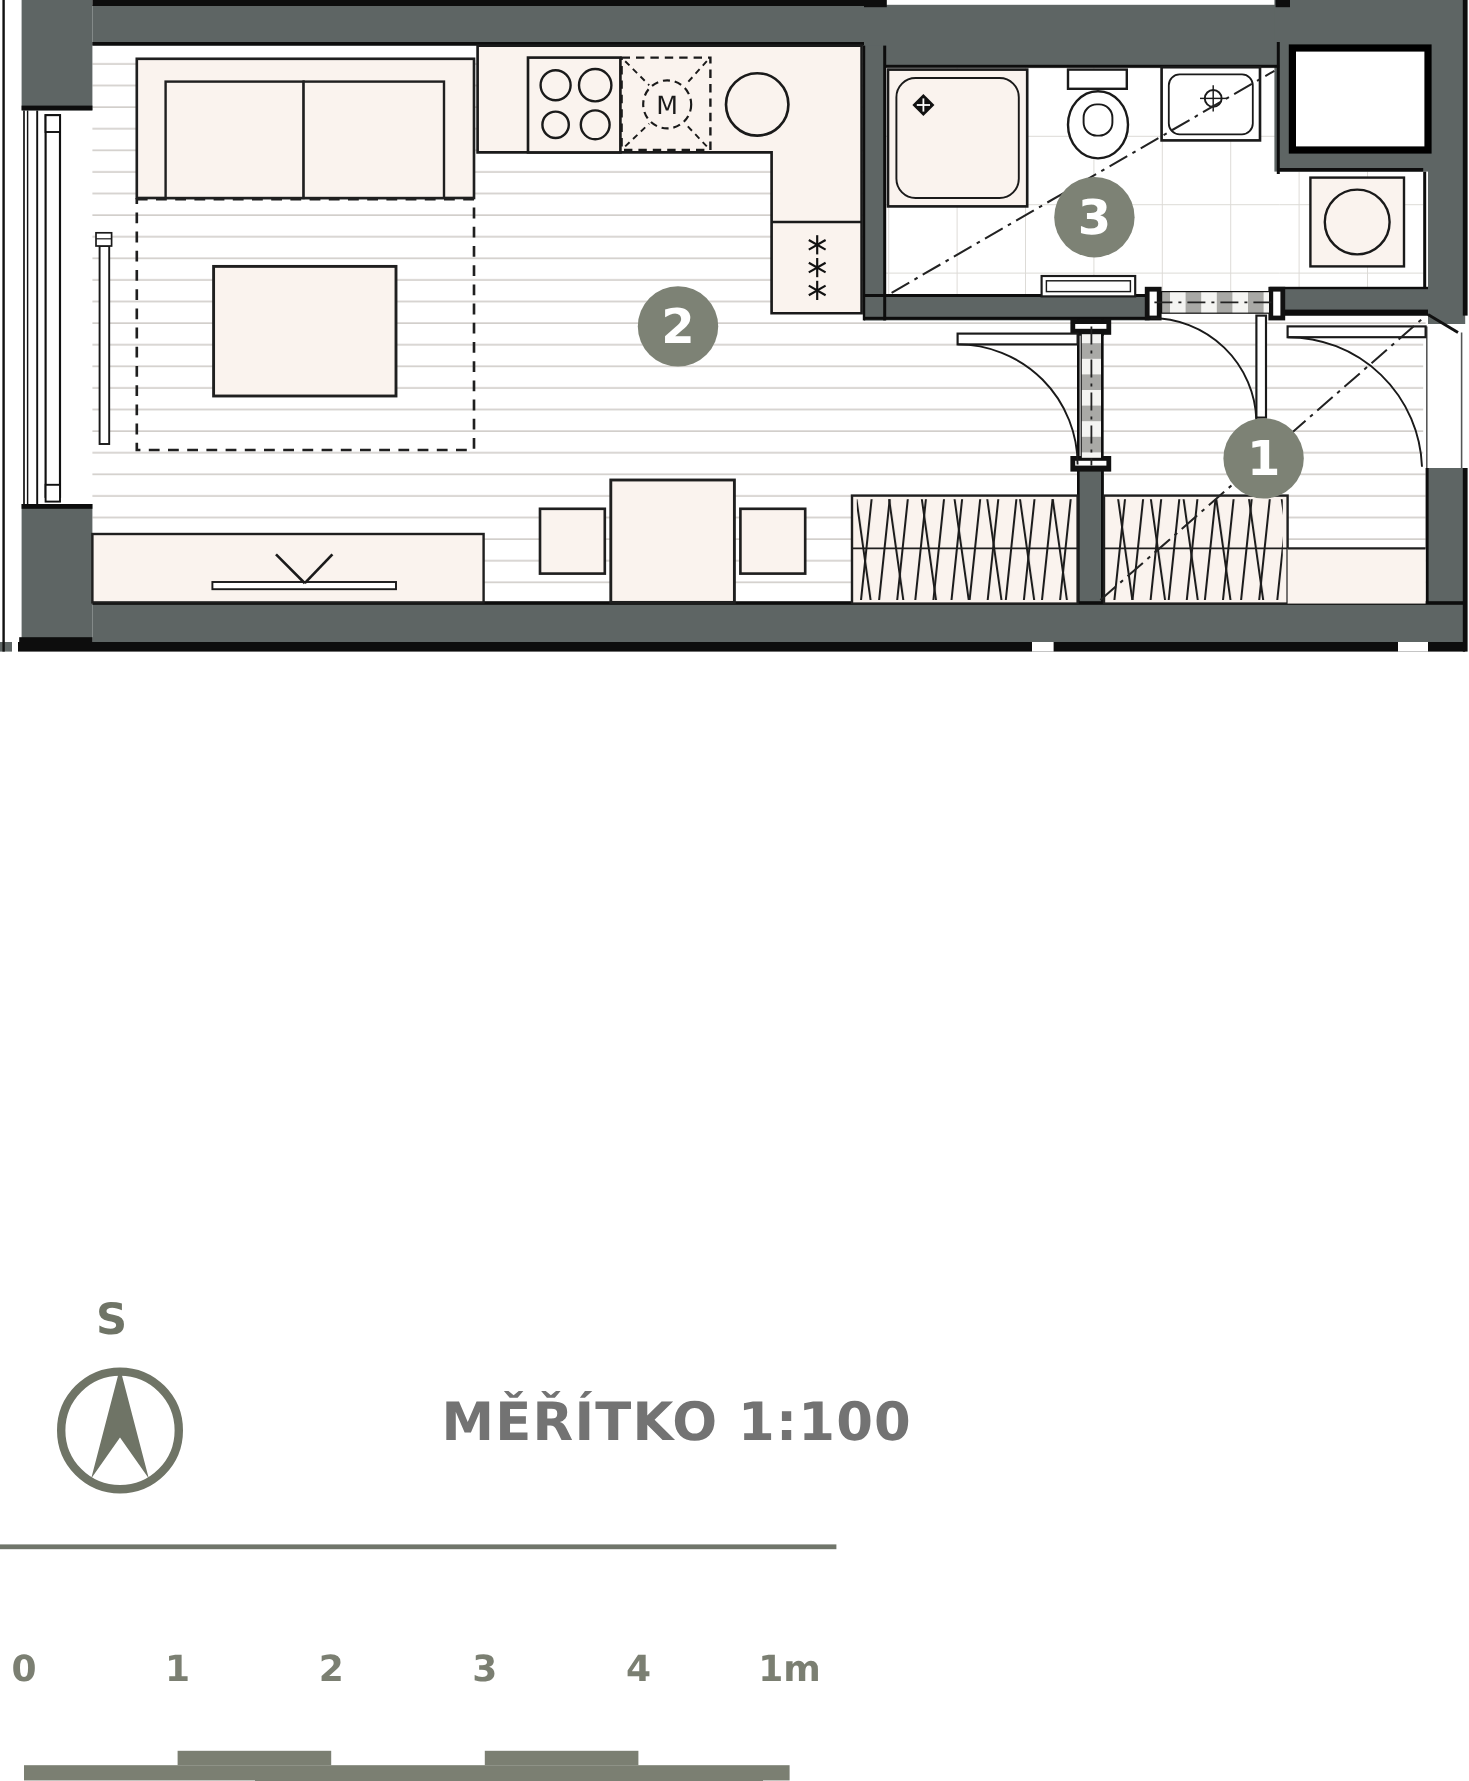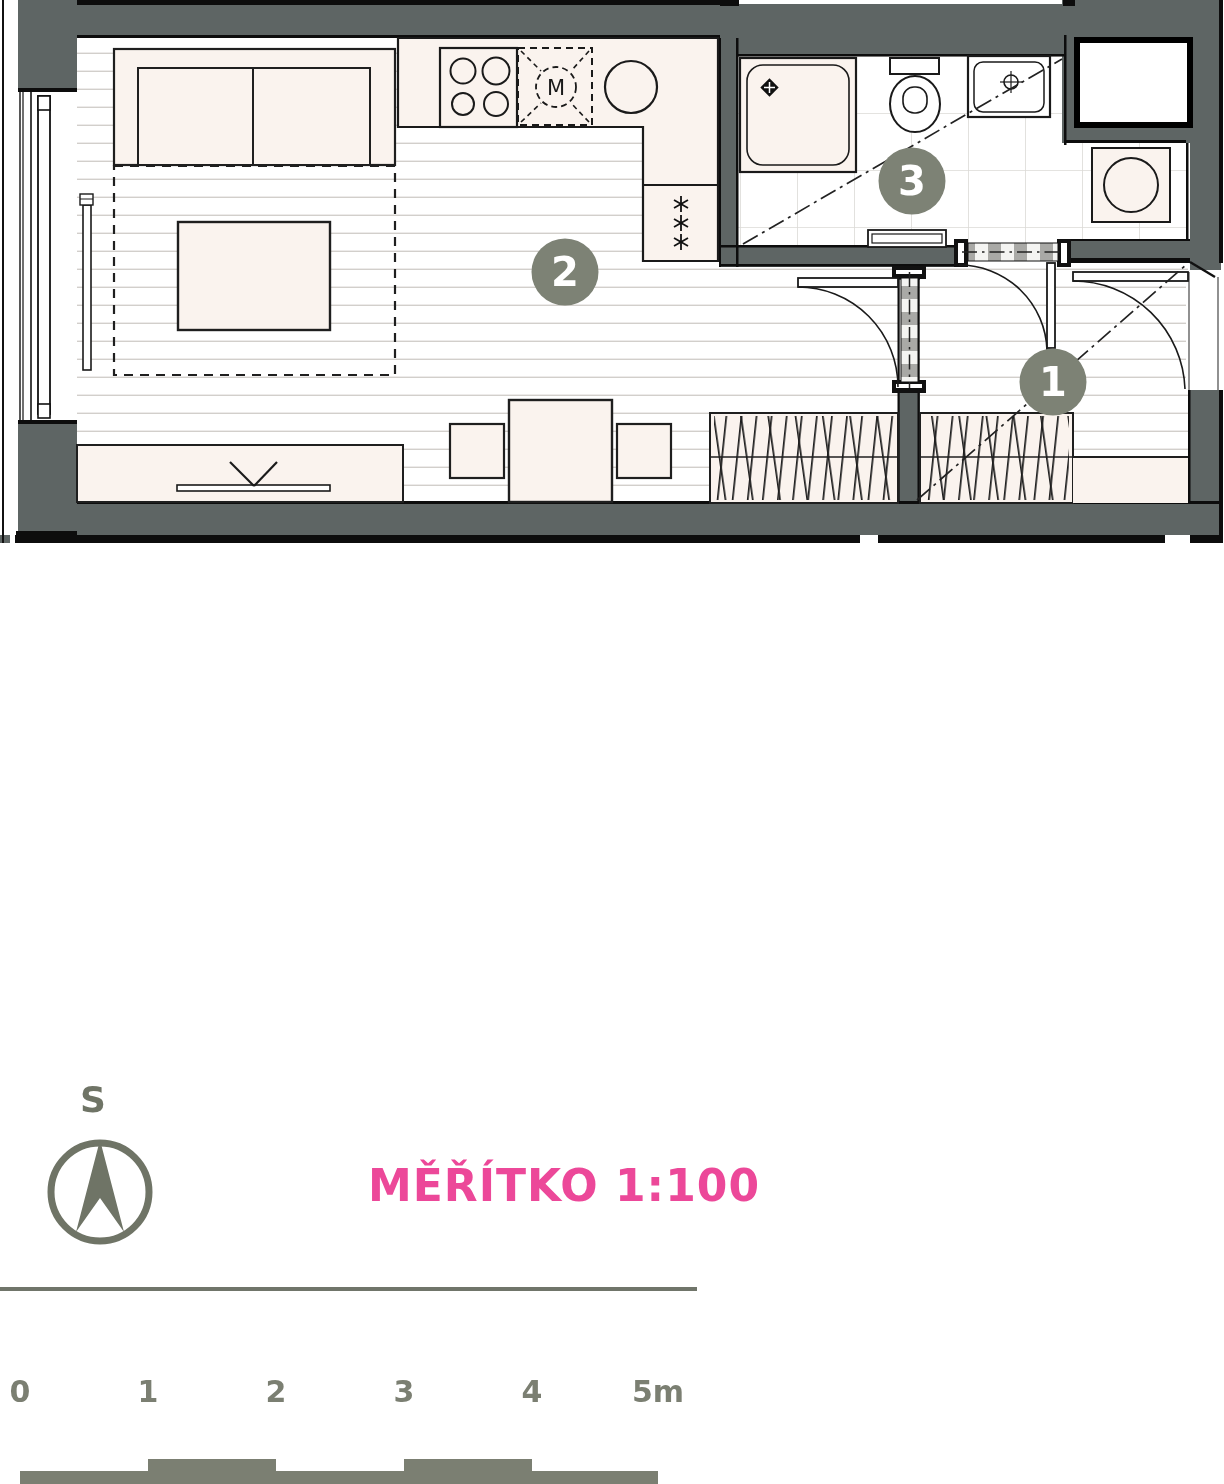--- a/index.html
+++ b/index.html
@@ -8,7 +8,7 @@
   .plan-svg{position:absolute;left:0;top:0;}
   .compass-svg{position:absolute;left:0;top:1040px;}
   .scale-title{position:absolute;left:368px;top:1160px;width:500px;
-               font-size:44px;font-weight:bold;letter-spacing:1px;color:#ec4899;}
+               font-size:44px;font-weight:bold;letter-spacing:1px;color:#737373;}
   .divider{position:absolute;left:0;top:1287px;width:697px;height:4px;background:#70756a;}
   .tick{position:absolute;top:1374px;transform:translateX(-50%);
         font-size:30px;font-weight:bold;color:#7b7f72;}

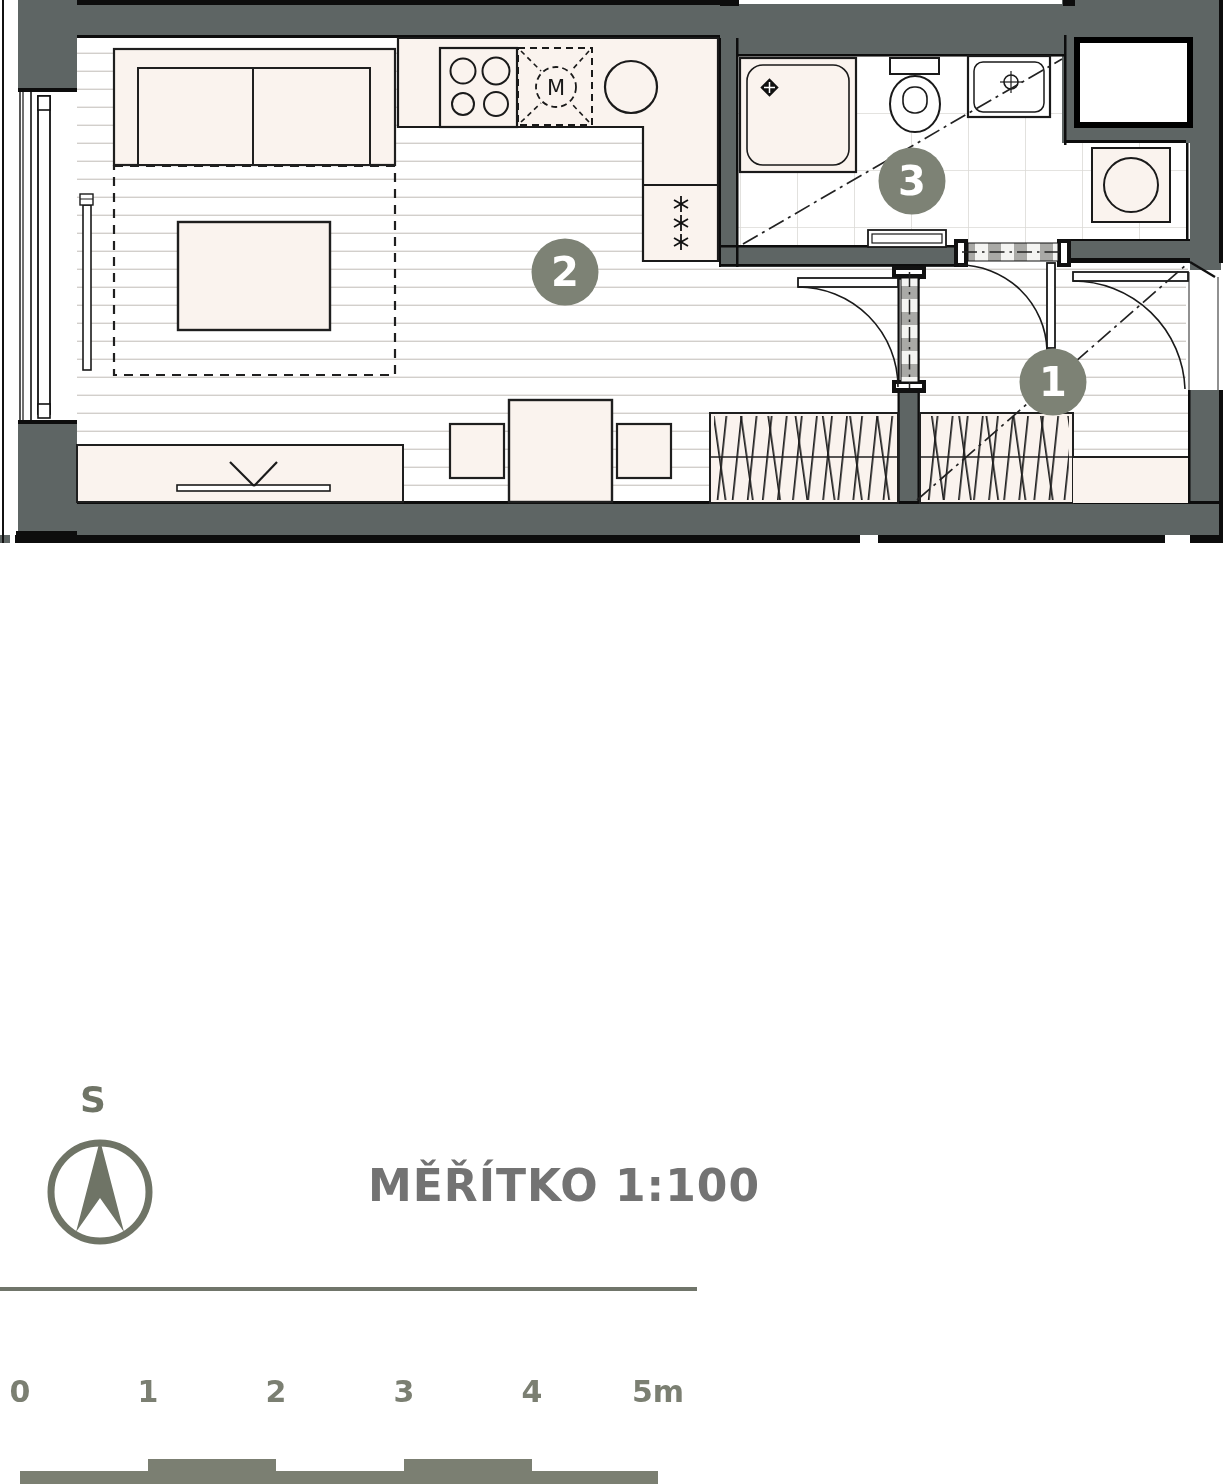--- a/index.html
+++ b/index.html
@@ -292,7 +292,7 @@
   <span class="tick" style="left:276px">2</span>
   <span class="tick" style="left:404px">3</span>
   <span class="tick" style="left:532px">4</span>
-  <span class="tick" style="left:658px">5m</span>
+  <span class="tick" style="left:658px">1m</span>
   <div class="bar bar-low"></div>
   <div class="bar bar-up1"></div>
   <div class="bar bar-up2"></div>

